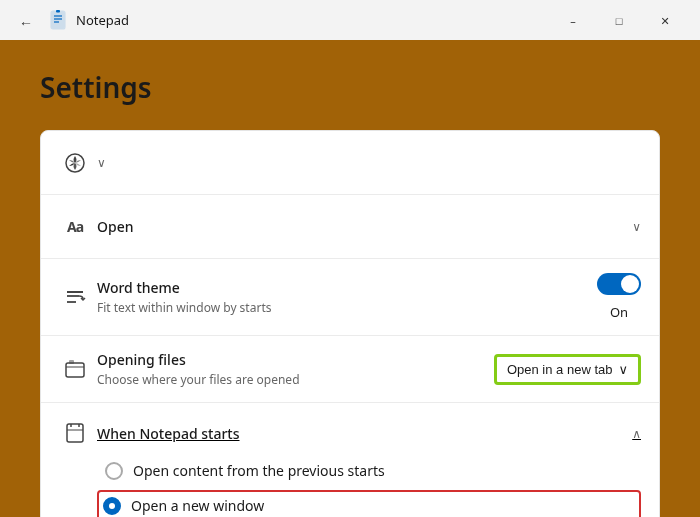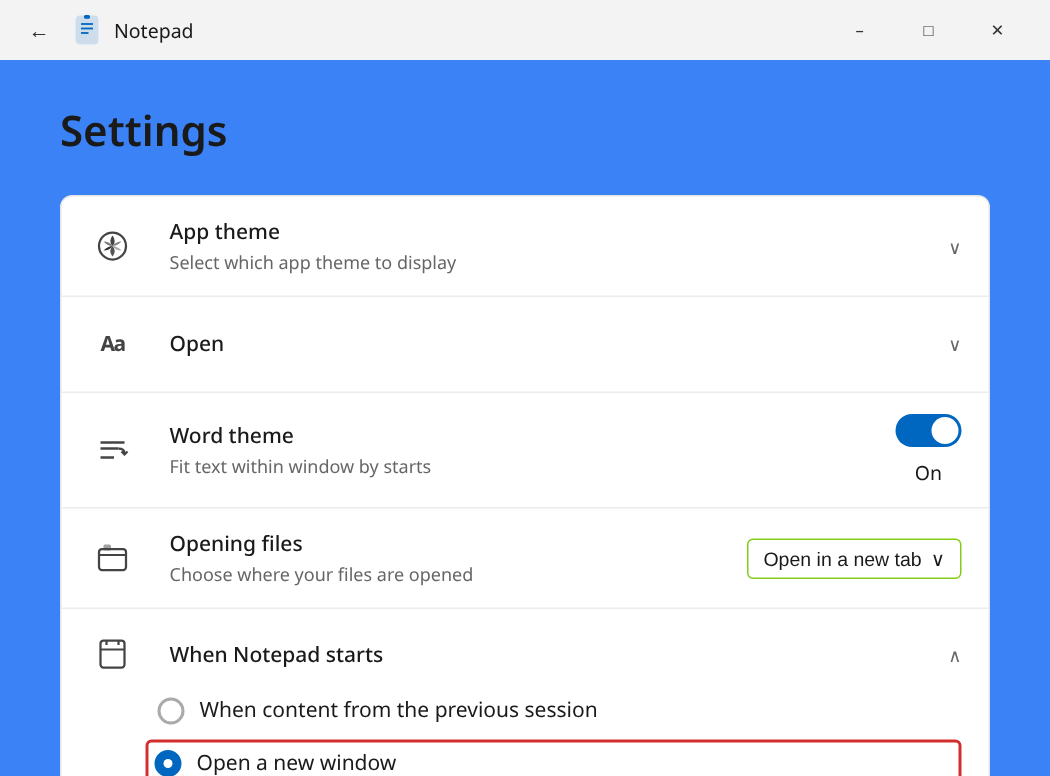--- a/index.html
+++ b/index.html
@@ -66,7 +66,7 @@
     
     .content {
       flex: 1;
-      background: #3b82f6;
+      background: #a16207;
       padding: 28px 40px 20px 40px;
       overflow-y: auto;
     }

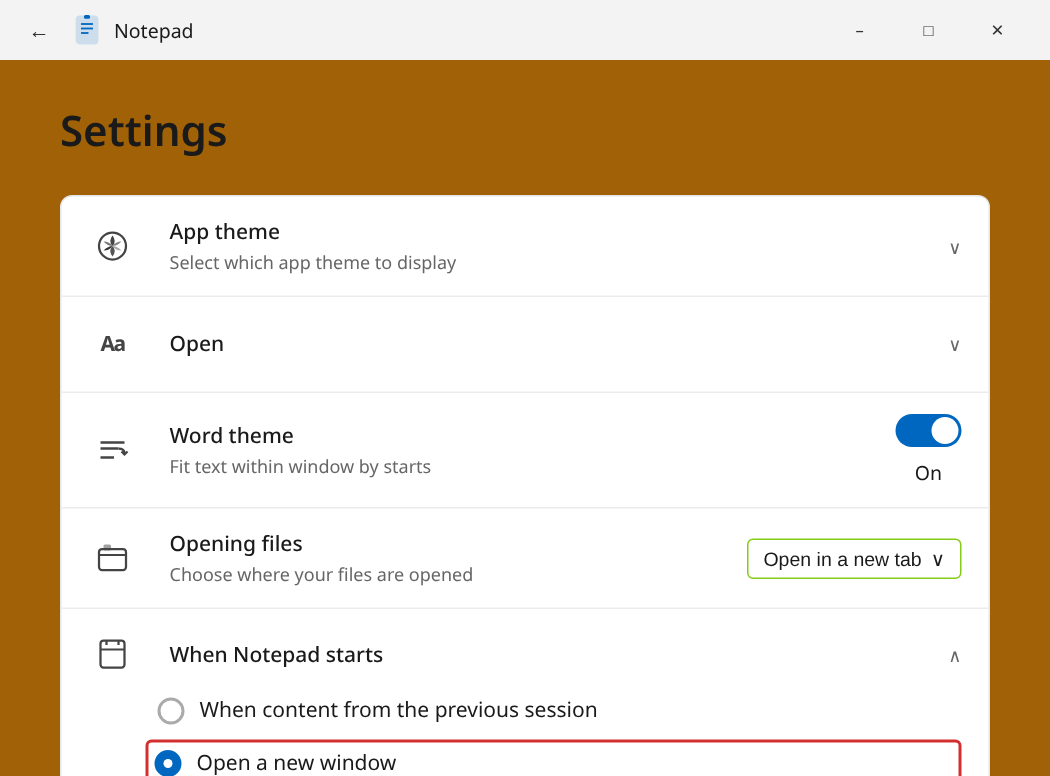--- a/index.html
+++ b/index.html
@@ -290,10 +290,6 @@
           <path d="M5 8 Q8 11 11 11 Q9 8 5 8Z" fill="#777"></path>
         </svg>
       </div>
-      <div class="setting-text">
-        <span class="setting-label">App theme</span>
-        <span class="setting-desc">Select which app theme to display</span>
-      </div>
       <div class="setting-control">
         <span class="chevron">∨</span>
       </div>

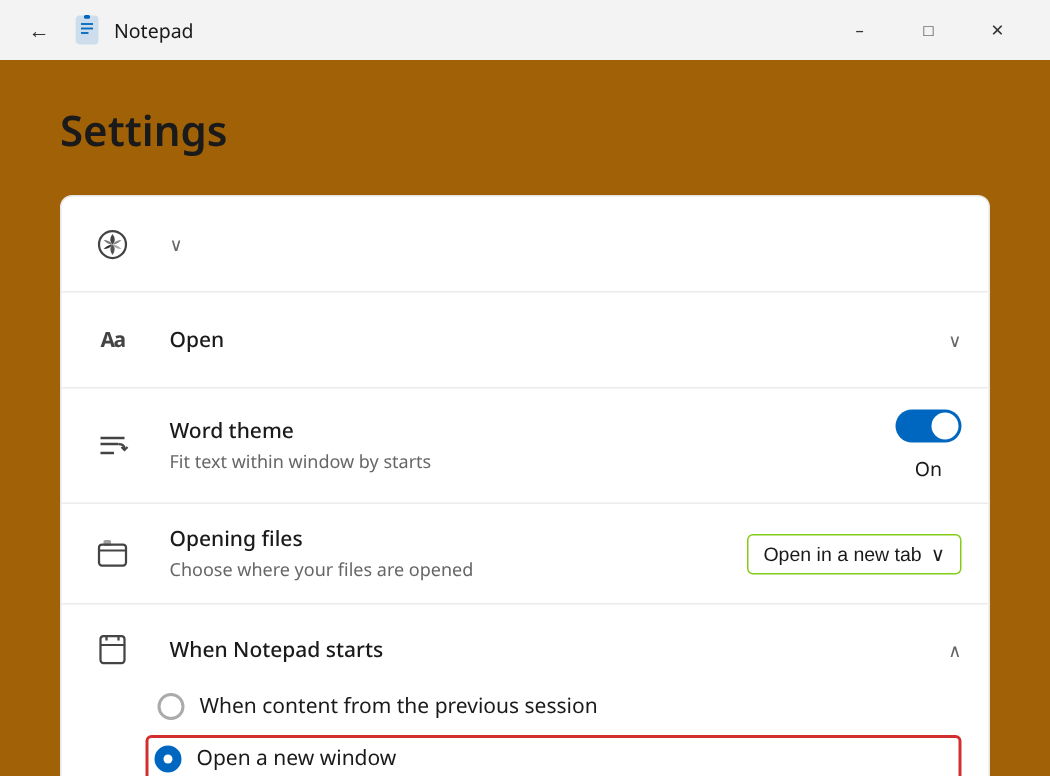--- a/index.html
+++ b/index.html
@@ -105,7 +105,7 @@
       align-items: center;
       justify-content: center;
       flex-shrink: 0;
-      margin-right: 22px;
+      margin-right: 6px;
       color: #444;
       font-size: 18px;
     }

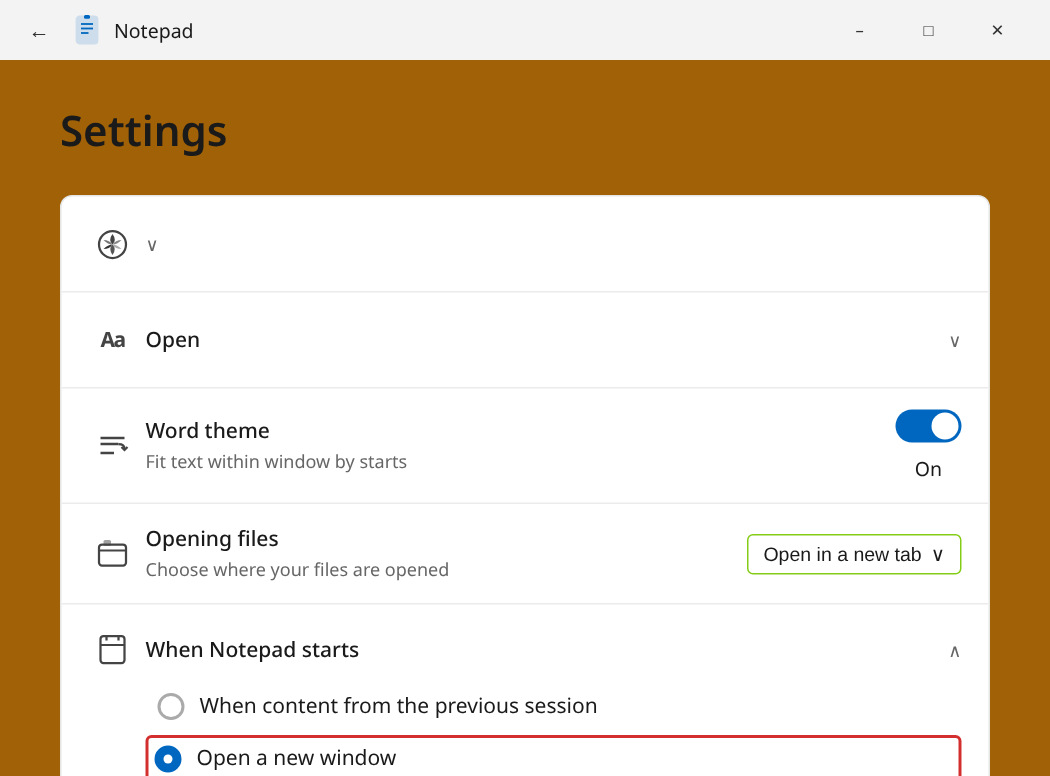--- a/index.html
+++ b/index.html
@@ -173,7 +173,7 @@
       align-items: center;
       gap: 6px;
       padding: 5px 10px;
-      border: 1px solid #84cc16;
+      border: 3px solid #84cc16;
       border-radius: 4px;
       background: white;
       font-size: 13px;

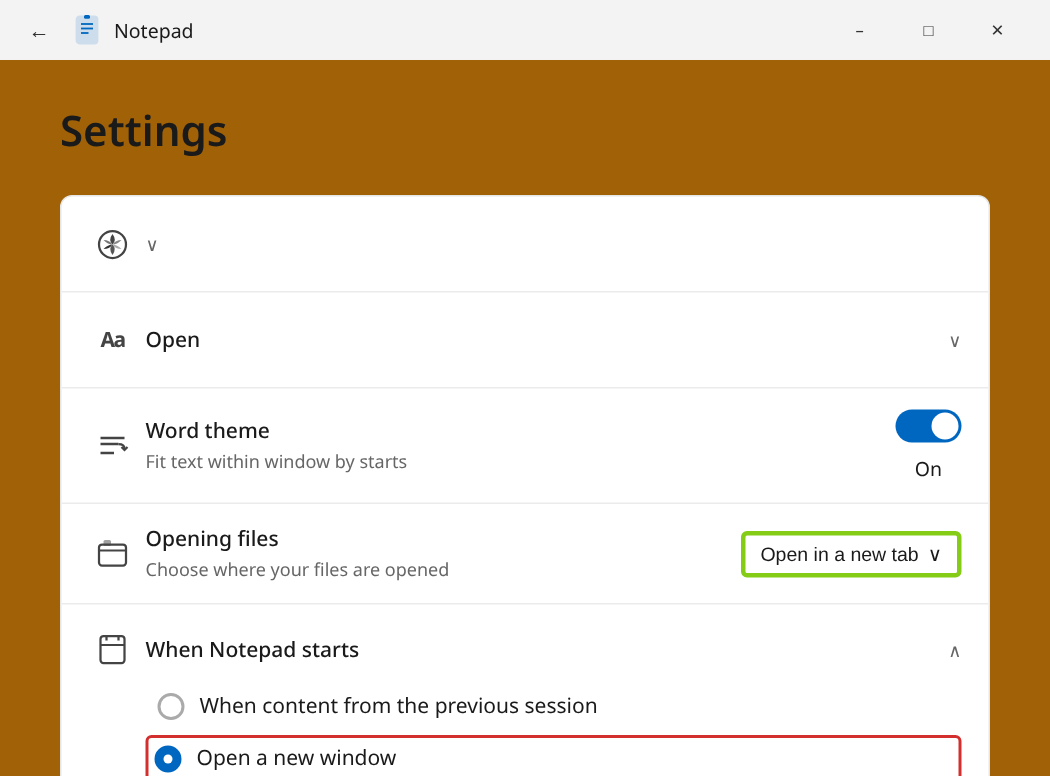--- a/index.html
+++ b/index.html
@@ -192,6 +192,7 @@
       display: flex;
       align-items: center;
       width: 100%;
+      text-decoration: underline;
     }
     .setting-row.expanded .setting-row-header {
       margin-bottom: 12px;

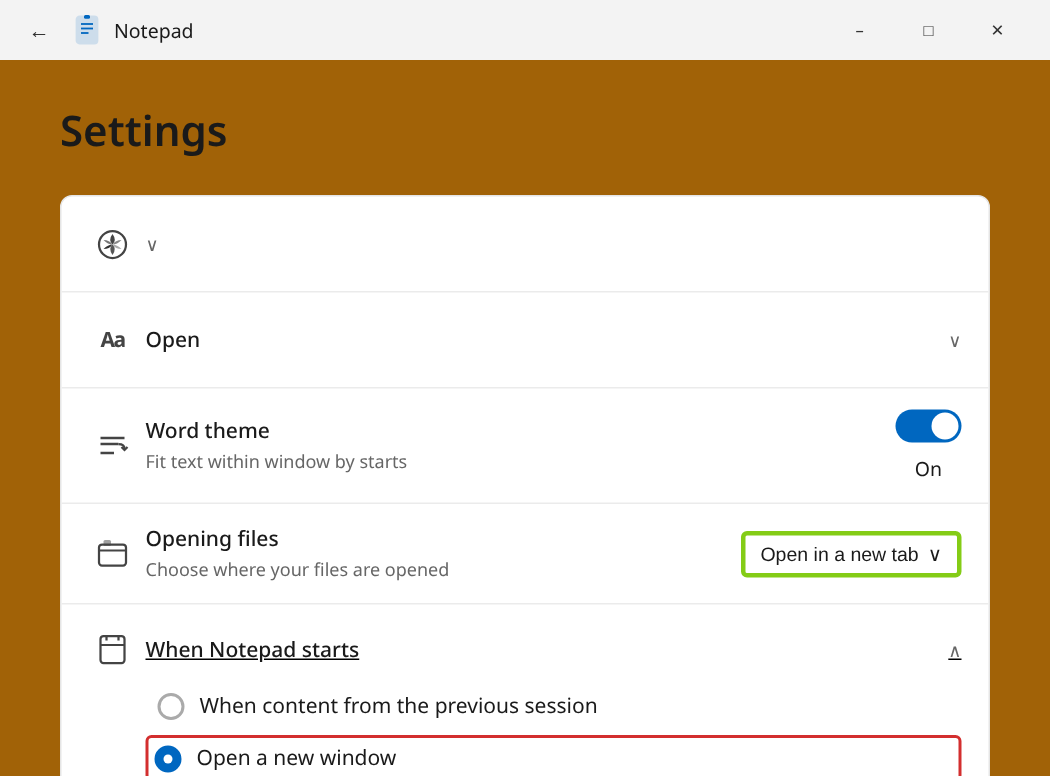--- a/index.html
+++ b/index.html
@@ -367,7 +367,7 @@
 
         <div class="radio-option">
           <div class="radio-outer"></div>
-          <span>When content from the previous session</span>
+          <span>Open content from the previous starts</span>
         </div>
 
         <div class="radio-option highlighted">

